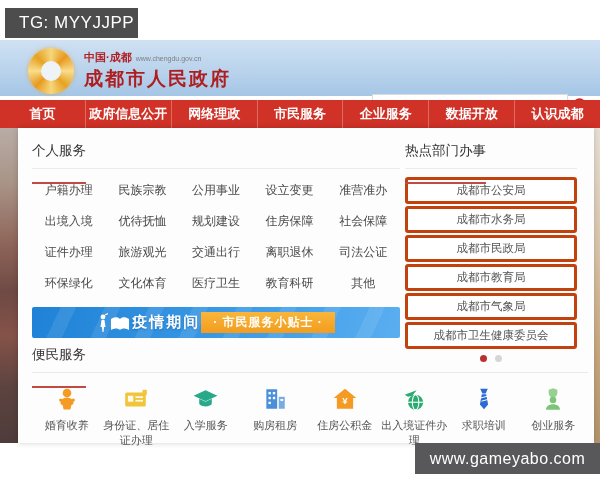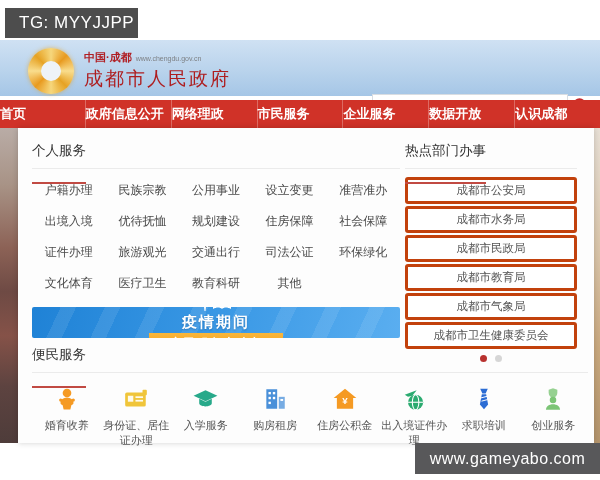--- a/index.html
+++ b/index.html
@@ -23,7 +23,7 @@
   .logo-line1{display:flex;align-items:baseline;gap:4px;}
   .logo-zh{color:#b01f24;font-weight:bold;font-size:11px;}
   .logo-url{color:#7d8084;font-size:7px;}
-  .site-title{color:#ae1e20;font-weight:normal;font-size:19px;letter-spacing:2px;
+  .site-title{color:#ae1e20;font-weight:bold;font-size:19px;letter-spacing:2px;
     font-family:"Liberation Serif","DejaVu Serif",serif;margin-top:1px;}
 
   .search-box{left:372px;top:54px;width:196px;height:23px;background:#fff;border:1px solid #d9dde2;

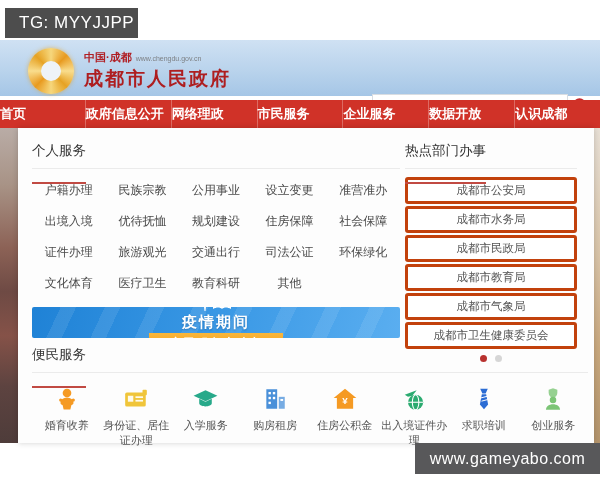--- a/index.html
+++ b/index.html
@@ -38,7 +38,7 @@
 
   
   .nav{left:0;top:100px;width:600px;height:28px;background:#d03228;display:flex;}
-  .nav-item{flex:1;color:#fff;font-size:13px;font-weight:bold;line-height:28px;
+  .nav-item{flex:1;color:#fff;font-size:13px;font-weight:bold;text-align:center;line-height:28px;
     border-right:1px solid rgba(255,255,255,.28);cursor:pointer;white-space:nowrap;}
   .nav-item:last-child{border-right:none;}
 

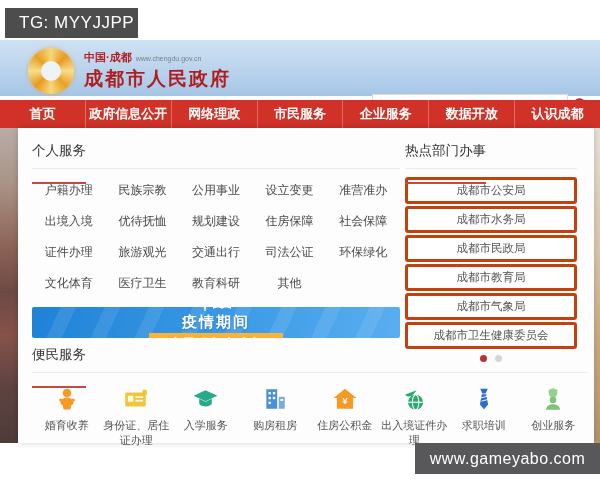--- a/index.html
+++ b/index.html
@@ -152,6 +152,7 @@
         <div class="grid-link">证件办理</div>
         <div class="grid-link">旅游观光</div>
         <div class="grid-link">交通出行</div>
+        <div class="grid-link">离职退休</div>
         <div class="grid-link">司法公证</div>
         <div class="grid-link">环保绿化</div>
         <div class="grid-link">文化体育</div>

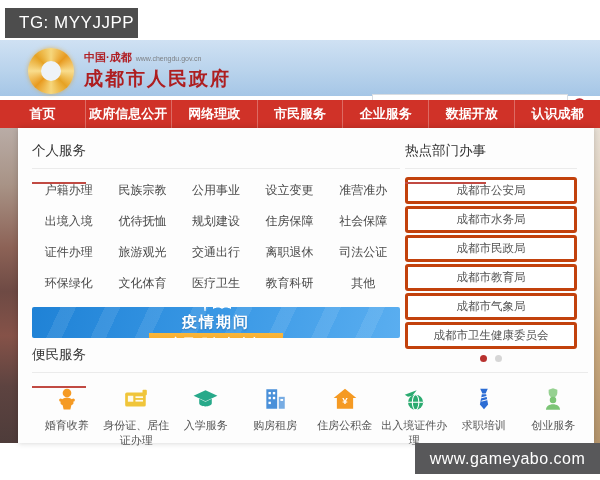--- a/index.html
+++ b/index.html
@@ -58,7 +58,7 @@
 
   .banner{margin-top:8px;height:31px;border-radius:2px;display:flex;align-items:center;justify-content:center;gap:1px;cursor:pointer;
     background:linear-gradient(100deg,#1f82d6 0%,#3c9ae6 45%,#57ace f 100%);
-    background:linear-gradient(100deg,#1f82d6 0%,#3c9ae6 55%,#5aaef0 100%);position:relative;overflow:hidden;flex-direction:column;}
+    background:linear-gradient(100deg,#1f82d6 0%,#3c9ae6 55%,#5aaef0 100%);position:relative;overflow:hidden;}
   .banner::before{content:"";position:absolute;inset:0;
     background:repeating-linear-gradient(115deg,rgba(255,255,255,0) 0 26px,rgba(255,255,255,.09) 26px 40px);}
   .banner-title{color:#fff;font-weight:bold;font-size:15px;letter-spacing:2px;text-shadow:0 1px 2px rgba(0,60,120,.4);z-index:1;}

